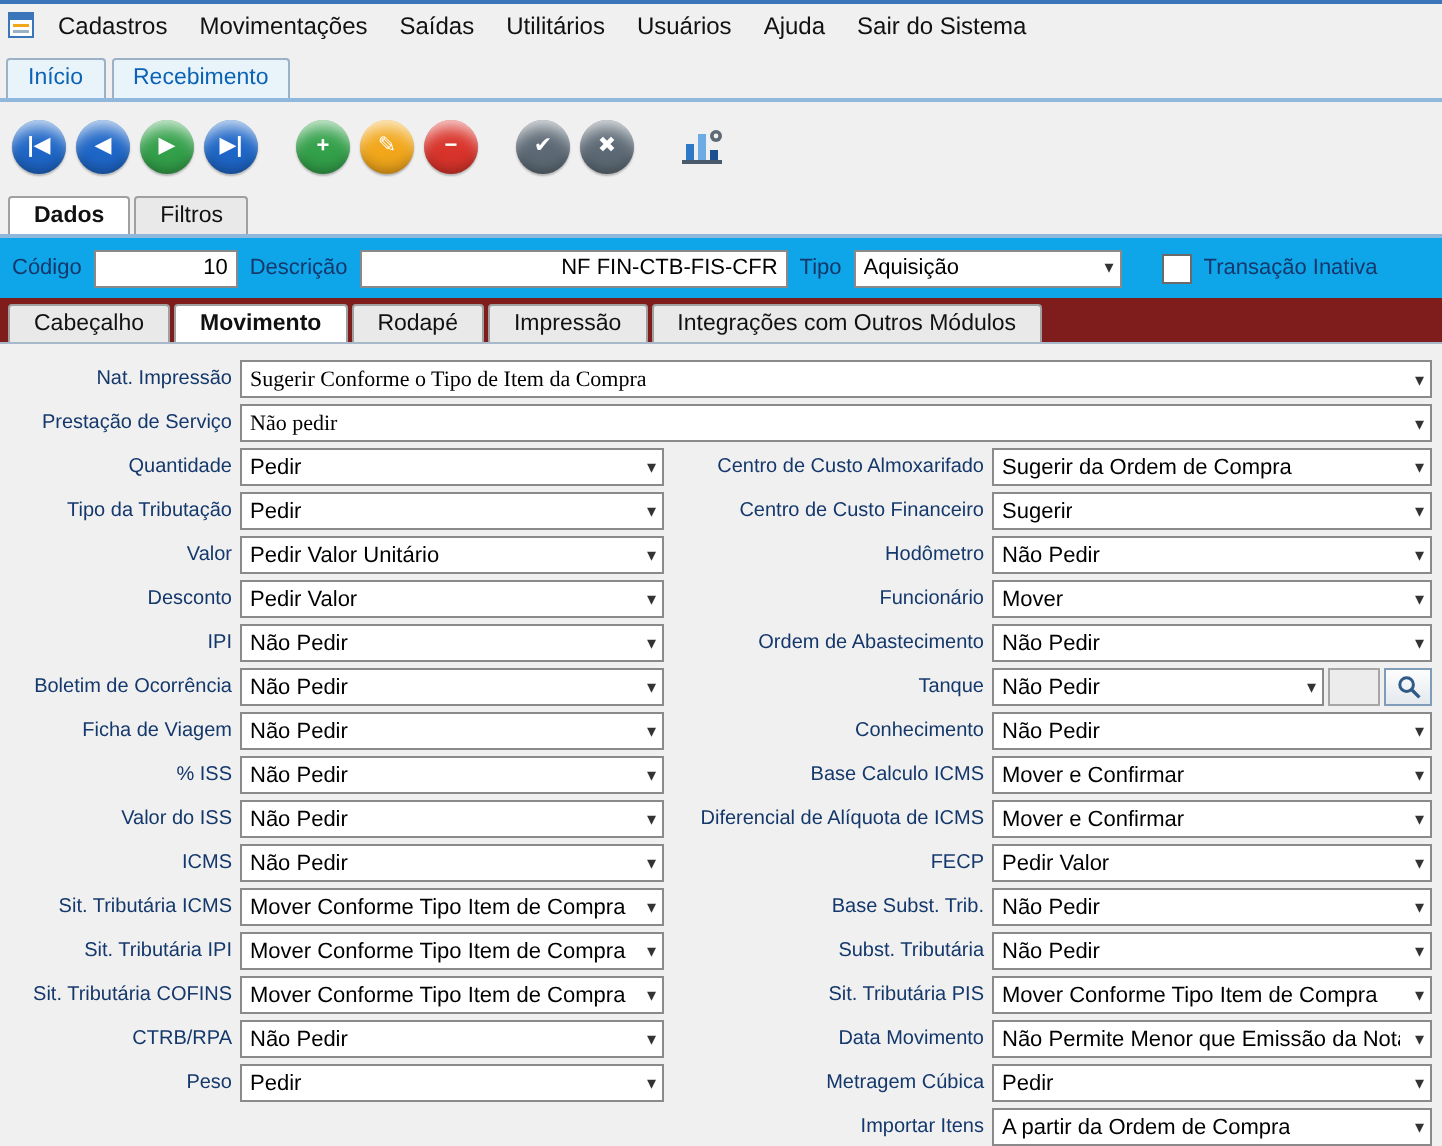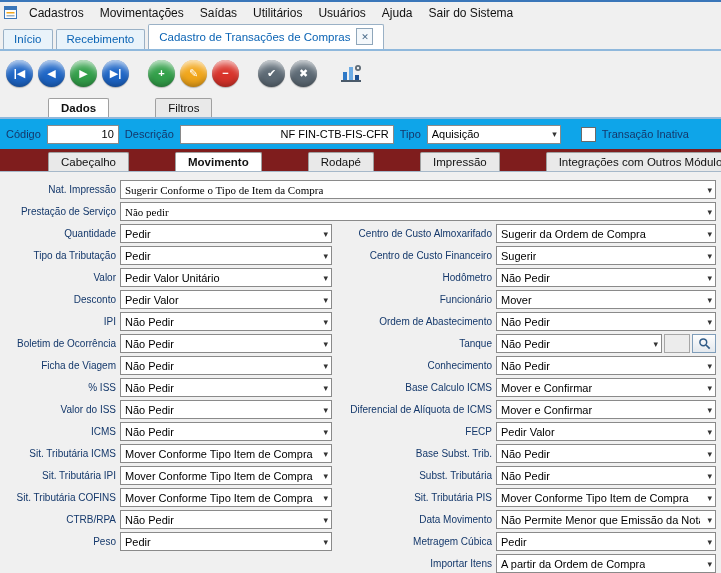--- a/index.html
+++ b/index.html
@@ -78,10 +78,6 @@
     <div class="doc-tab">
       <span class="doc-tab-label">Recebimento</span>
     </div>
-    <div class="doc-tab active">
-      <span class="doc-tab-label">Cadastro de Transações de Compras</span>
-      <span class="closebox">✕</span>
-    </div>
   </div>
 
 <div class="toolbar" id="toolbar">

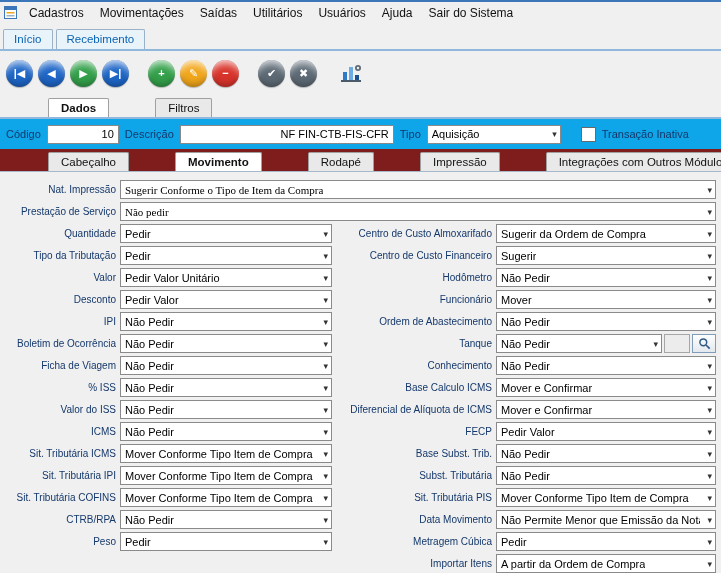--- a/index.html
+++ b/index.html
@@ -26,7 +26,7 @@
   .tbtn.chartbtn{background:transparent;box-shadow:none;border-radius:2px;width:30px;height:28px;}
   
   .maintabs{display:flex;align-items:flex-end;height:22px;background:#f0f0f0;border-bottom:2px solid #8fb8dc;padding-left:4px;}
-  .mtab{padding:3px 12px;border:1px solid #a0a0a0;border-bottom:none;background:#e9e9e9;margin-right:2px;border-radius:2px 2px 0 0;font-size:11.5px;cursor:default;white-space:nowrap;margin-left:44px;}
+  .mtab{padding:3px 12px;border:1px solid #a0a0a0;border-bottom:none;background:#e9e9e9;margin-right:2px;border-radius:2px 2px 0 0;font-size:11.5px;cursor:default;white-space:nowrap;}
   .mtab.active{background:#ffffff;font-weight:bold;}
   
   .recordbar{display:flex;align-items:center;height:30px;padding:0 6px;gap:6px;background:#0ea5e9;}

